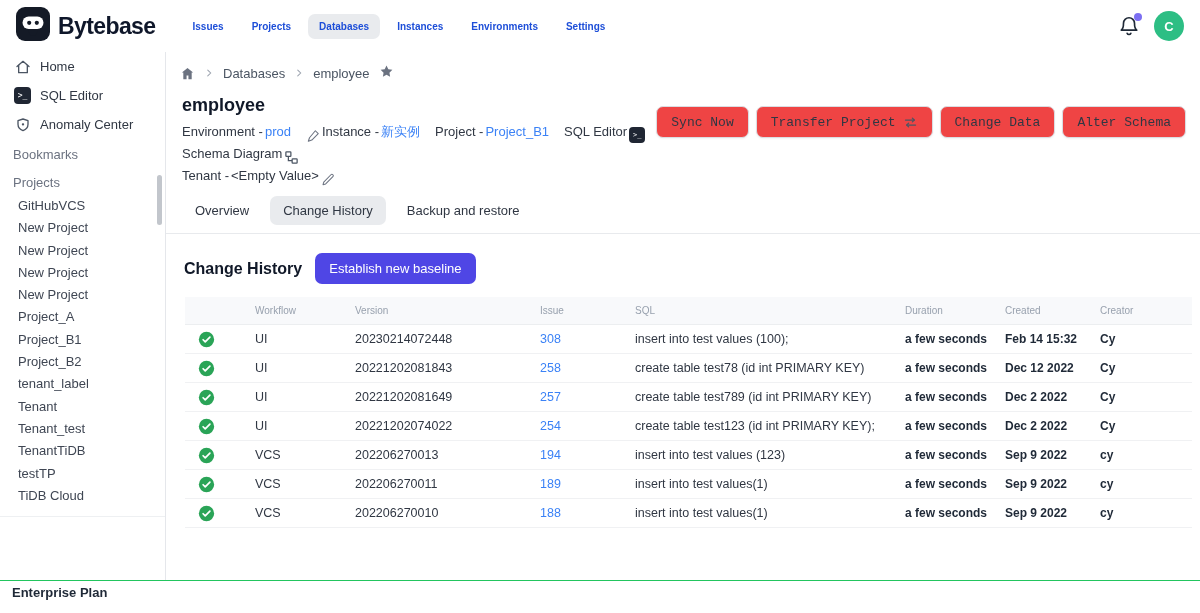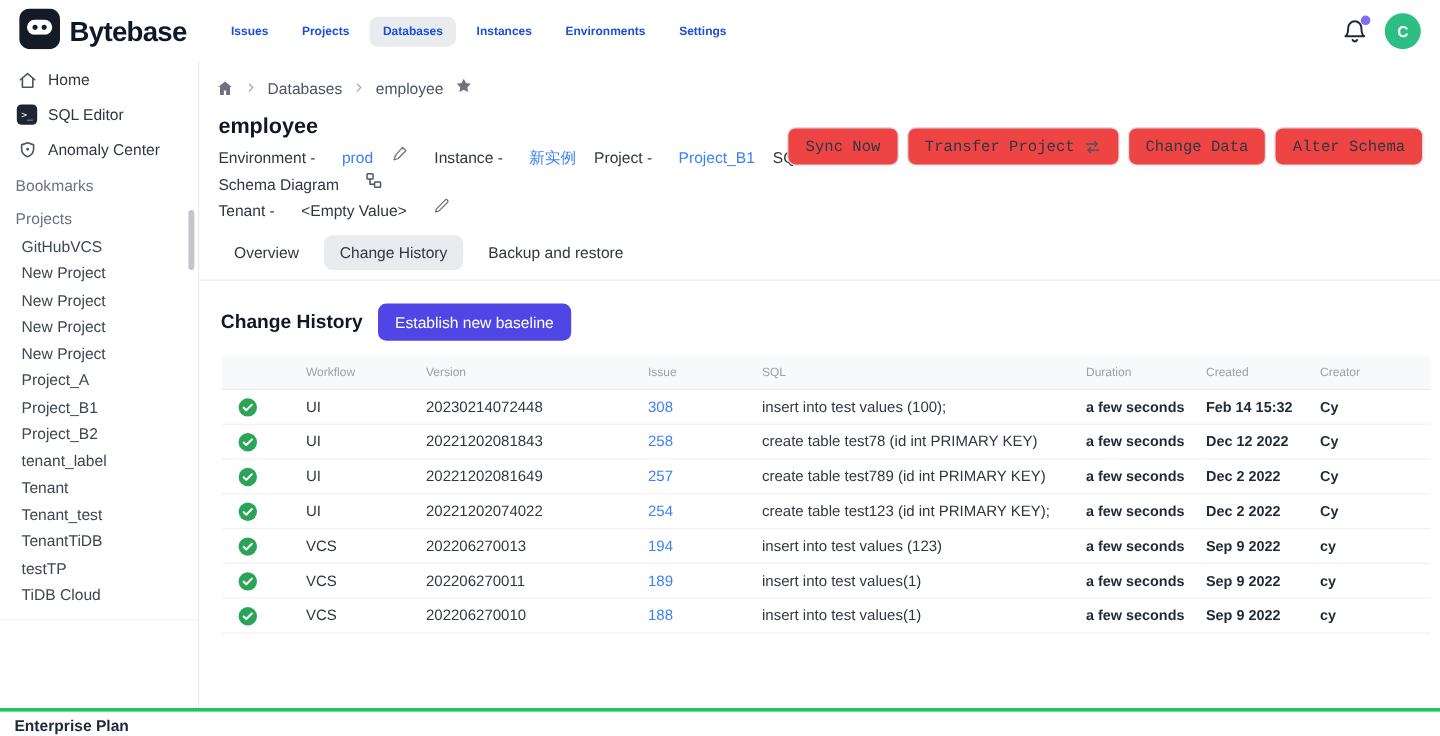--- a/index.html
+++ b/index.html
@@ -51,7 +51,7 @@
   .page-title { margin:13px 0 5px 16px; font-size:18px; font-weight:bold; color:#101828; }
   .meta { margin-left:16px; font-size:13px; line-height:22px; max-width:580px; }
   .meta-row { display:flex; align-items:center; flex-wrap:wrap; column-gap:15px; }
-  .meta-seg { display:flex; align-items:flex-start; gap:22px; white-space:nowrap; }
+  .meta-seg { display:flex; align-items:flex-end; gap:2px; white-space:nowrap; }
   .blue { color:#3b82f6; text-decoration:none; }
   .gray-ic { color:#6b7280; display:flex; }
   .mini-term { width:16px; height:16px; background:#1f2633; border-radius:4px; color:#fff;

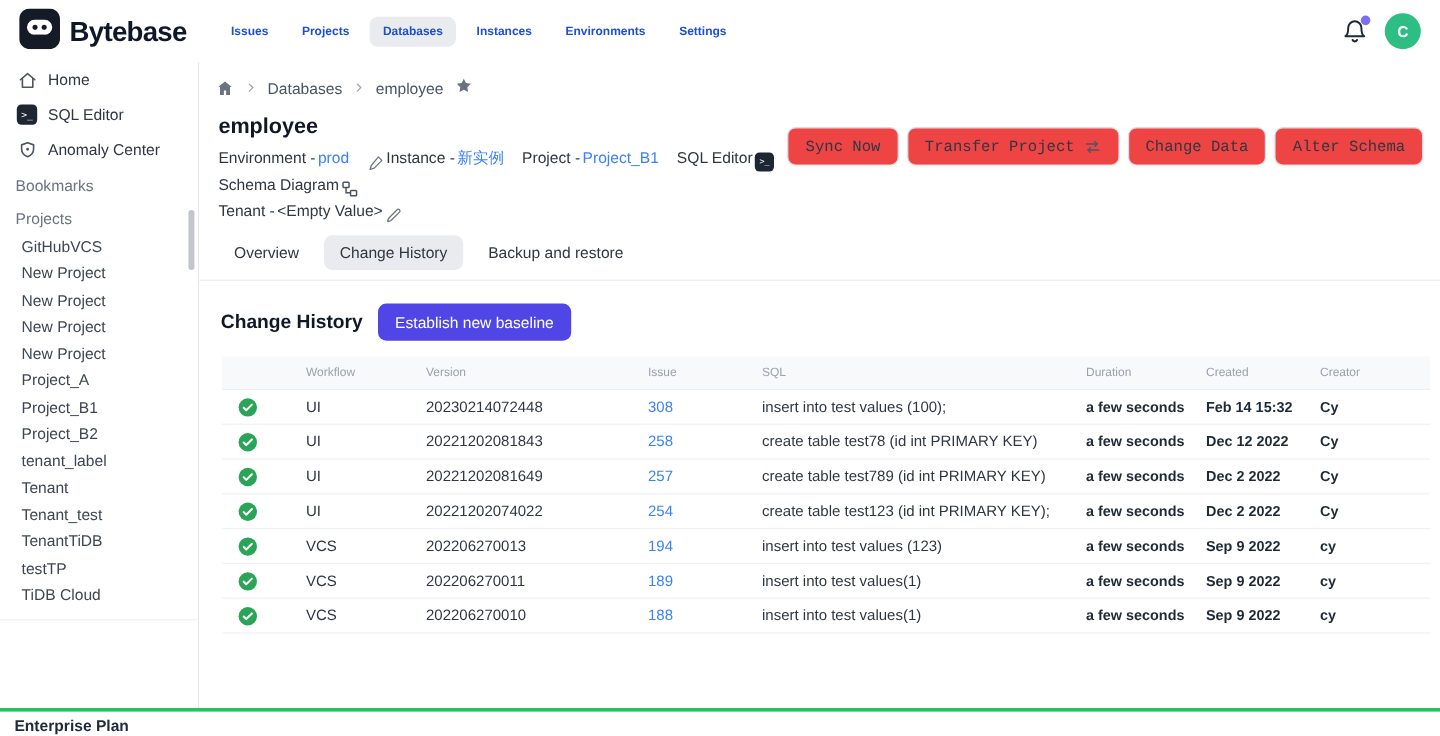--- a/index.html
+++ b/index.html
@@ -41,8 +41,8 @@
   .scroll-thumb { position:absolute; top:123px; right:3px; width:5px; height:50px; background:#c2c6cc; border-radius:3px; }
 
   
-  .plan-bar { position:absolute; left:0; right:0; bottom:0; height:23px; background:#fff;
-    border-top:3px solid #22c55e; padding:4px 0 0 12px; font-size:13px; font-weight:bold; color:#1f2937; }
+  .plan-bar { position:absolute; left:0; right:0; bottom:10px; height:23px; background:#fff;
+    border-top:1px solid #22c55e; padding:4px 0 0 12px; font-size:13px; font-weight:bold; color:#1f2937; }
 
   
   .main { position:absolute; top:52px; left:166px; right:0; bottom:23px; overflow:hidden; background:#fff; }

